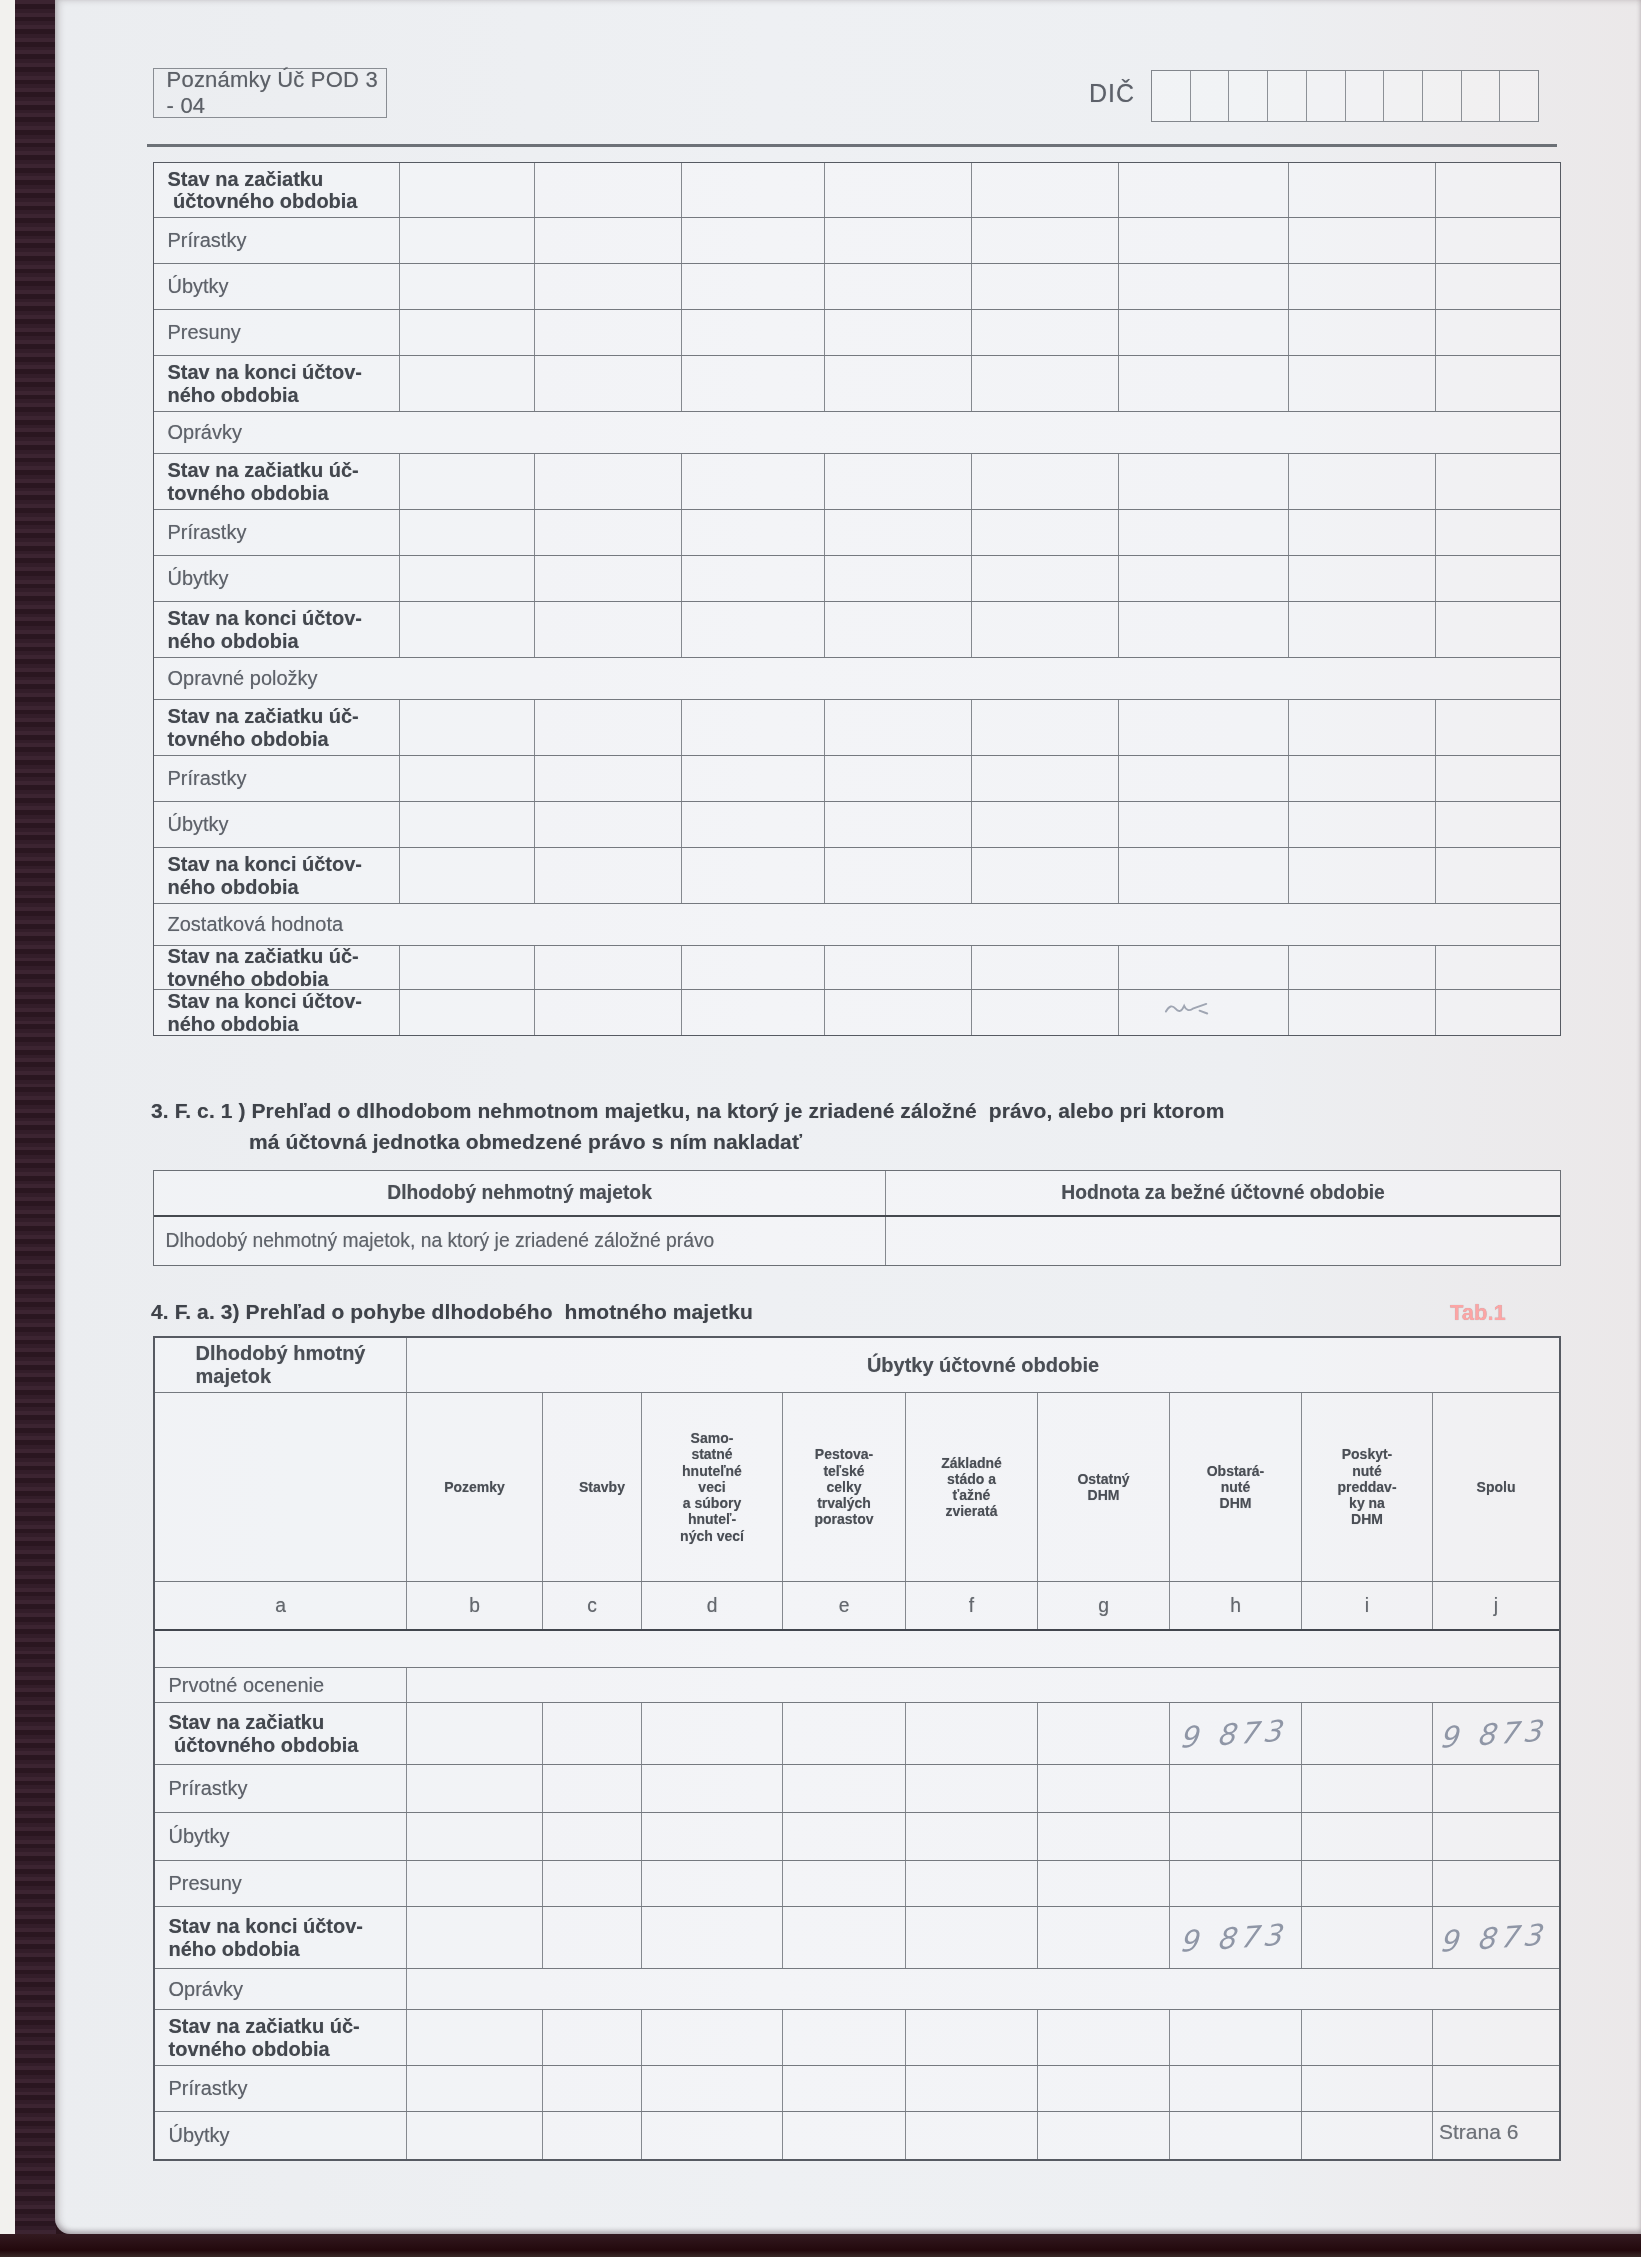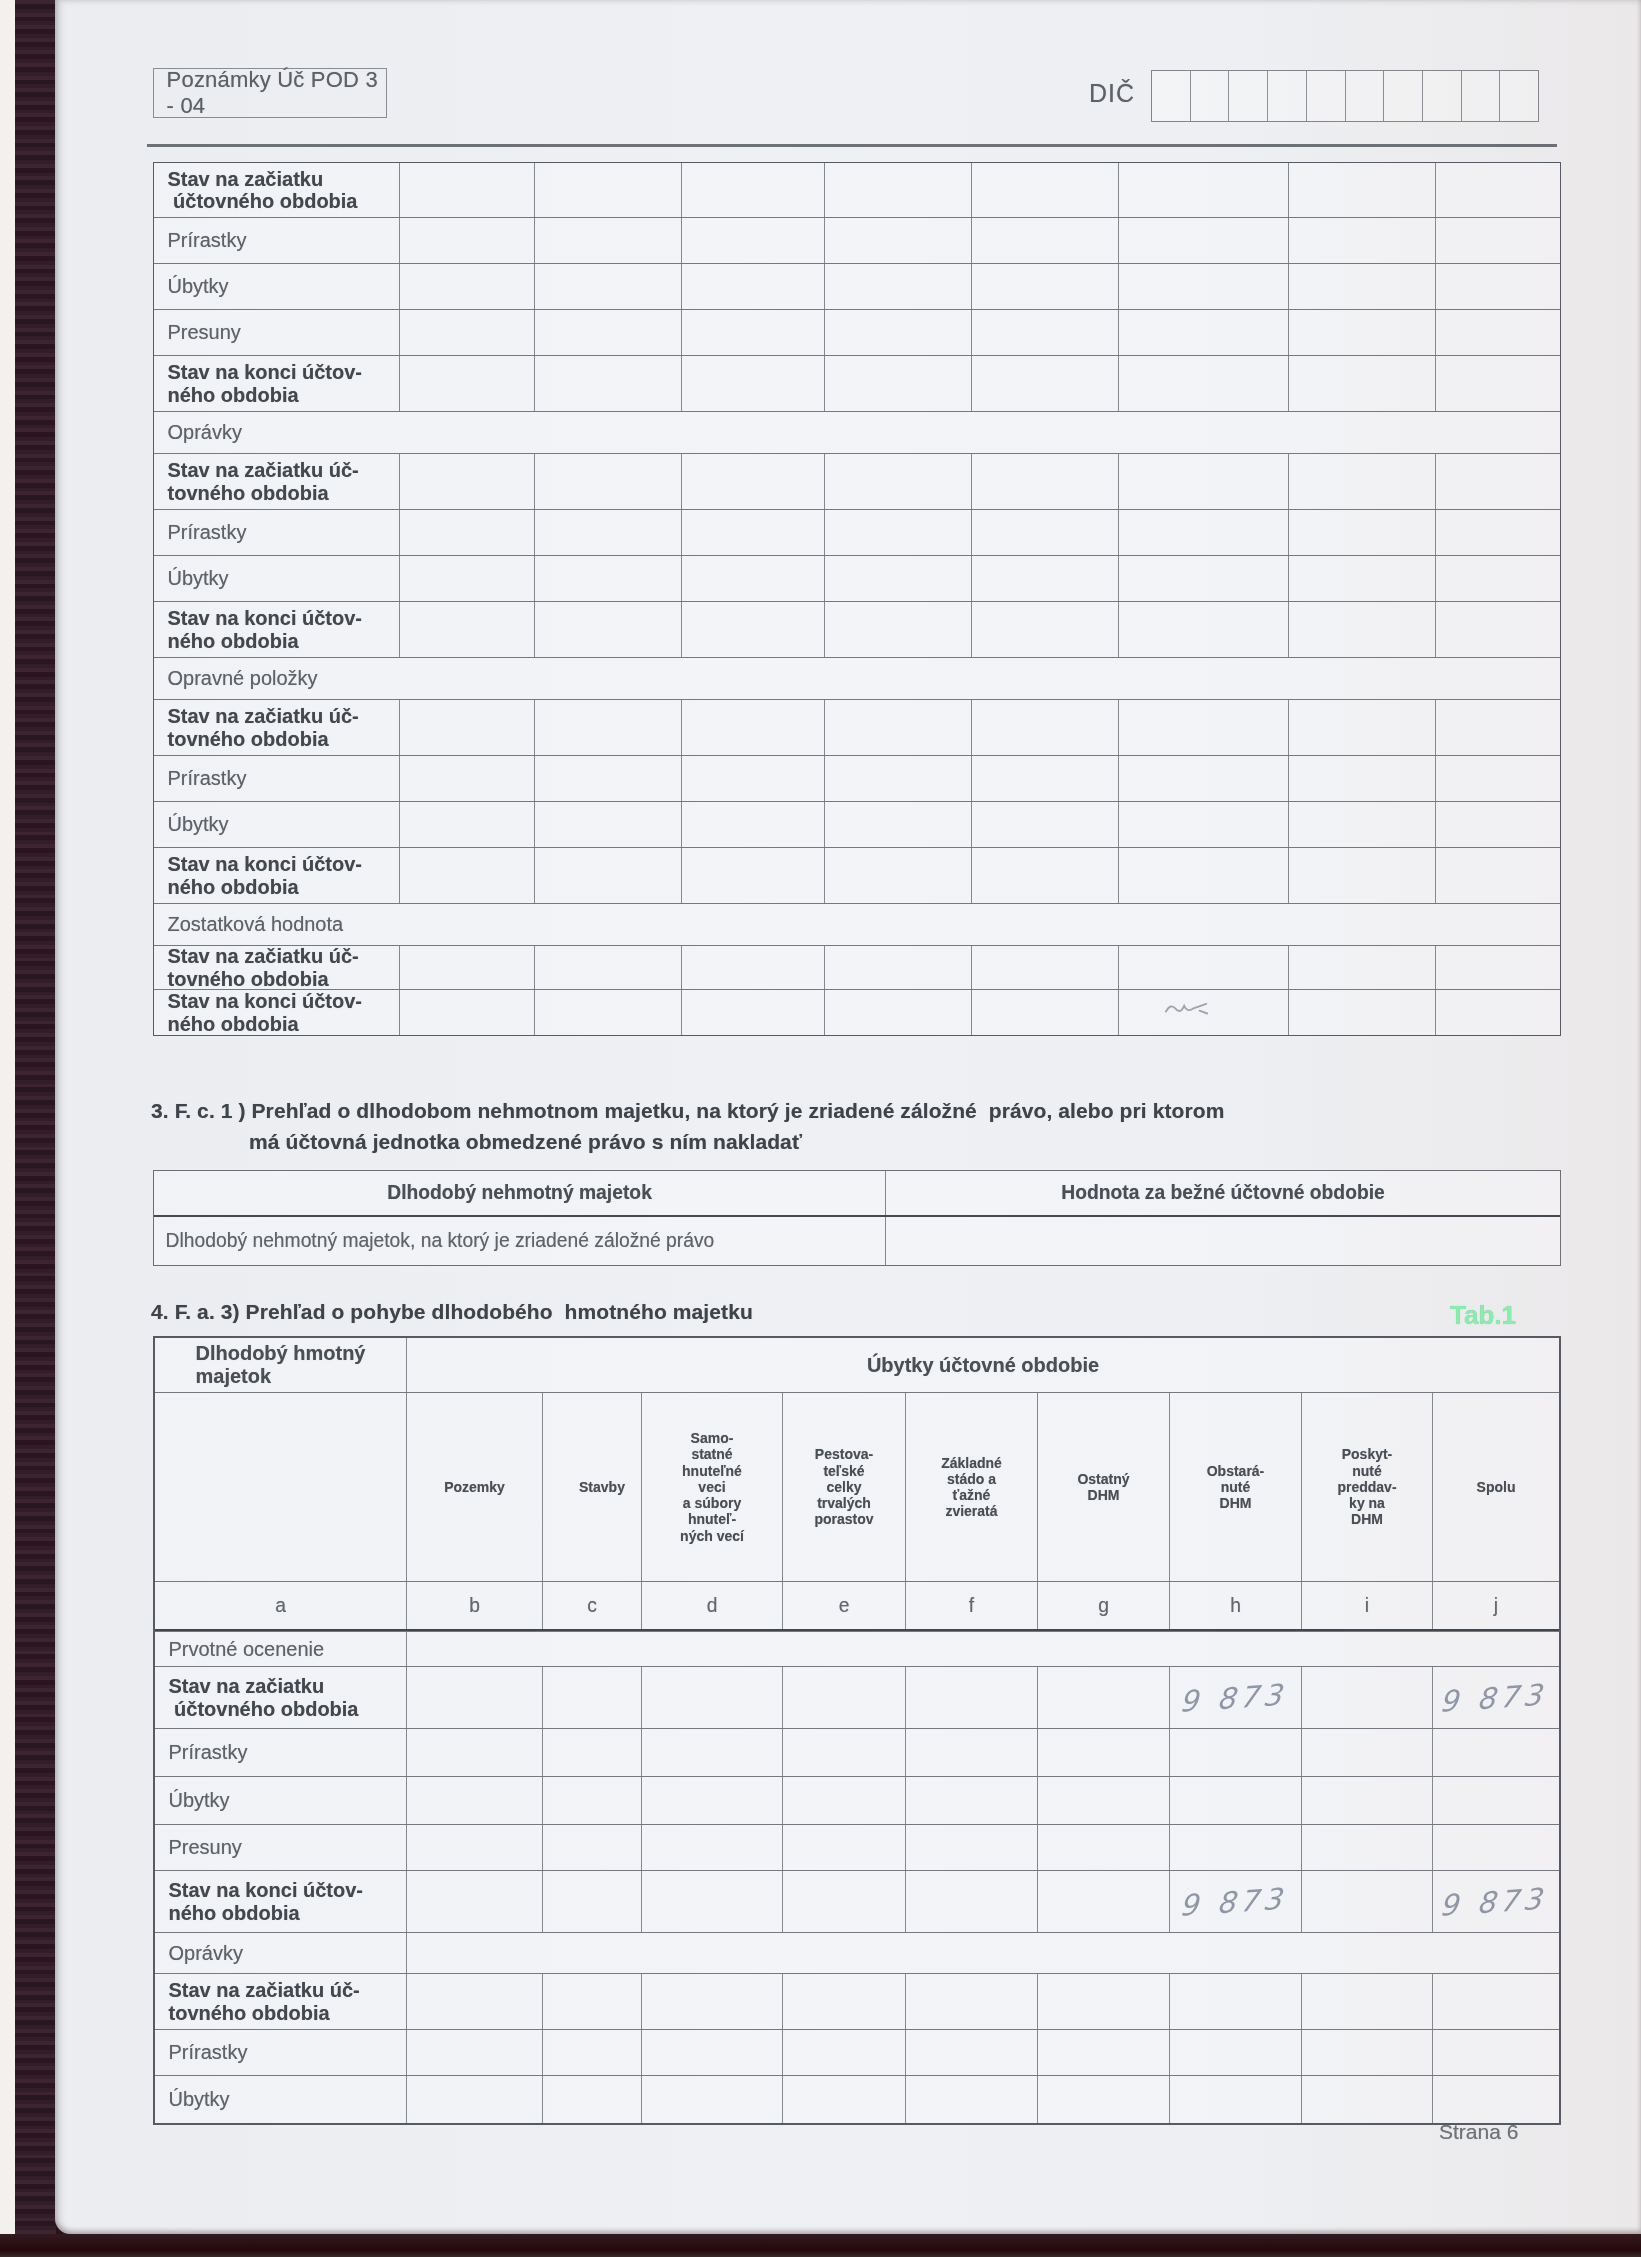--- a/index.html
+++ b/index.html
@@ -76,7 +76,7 @@
   .t3 .hrow .c1,.t3 .hrow .c2{justify-content:center;font-weight:700;font-size:19.3px;color:#4a4e55;}
   .t3 .drow .c1{padding-left:11.6px;font-size:19.3px;color:#5f636a;}
 
-  .tab-label{font-weight:700;font-size:26px;color:#86efac;}
+  .tab-label{font-weight:700;font-size:22px;color:#fca5a5;}
   .page-num{font-size:21px;color:#6e7279;}
   .pen-mark{opacity:.8;}
 </style>

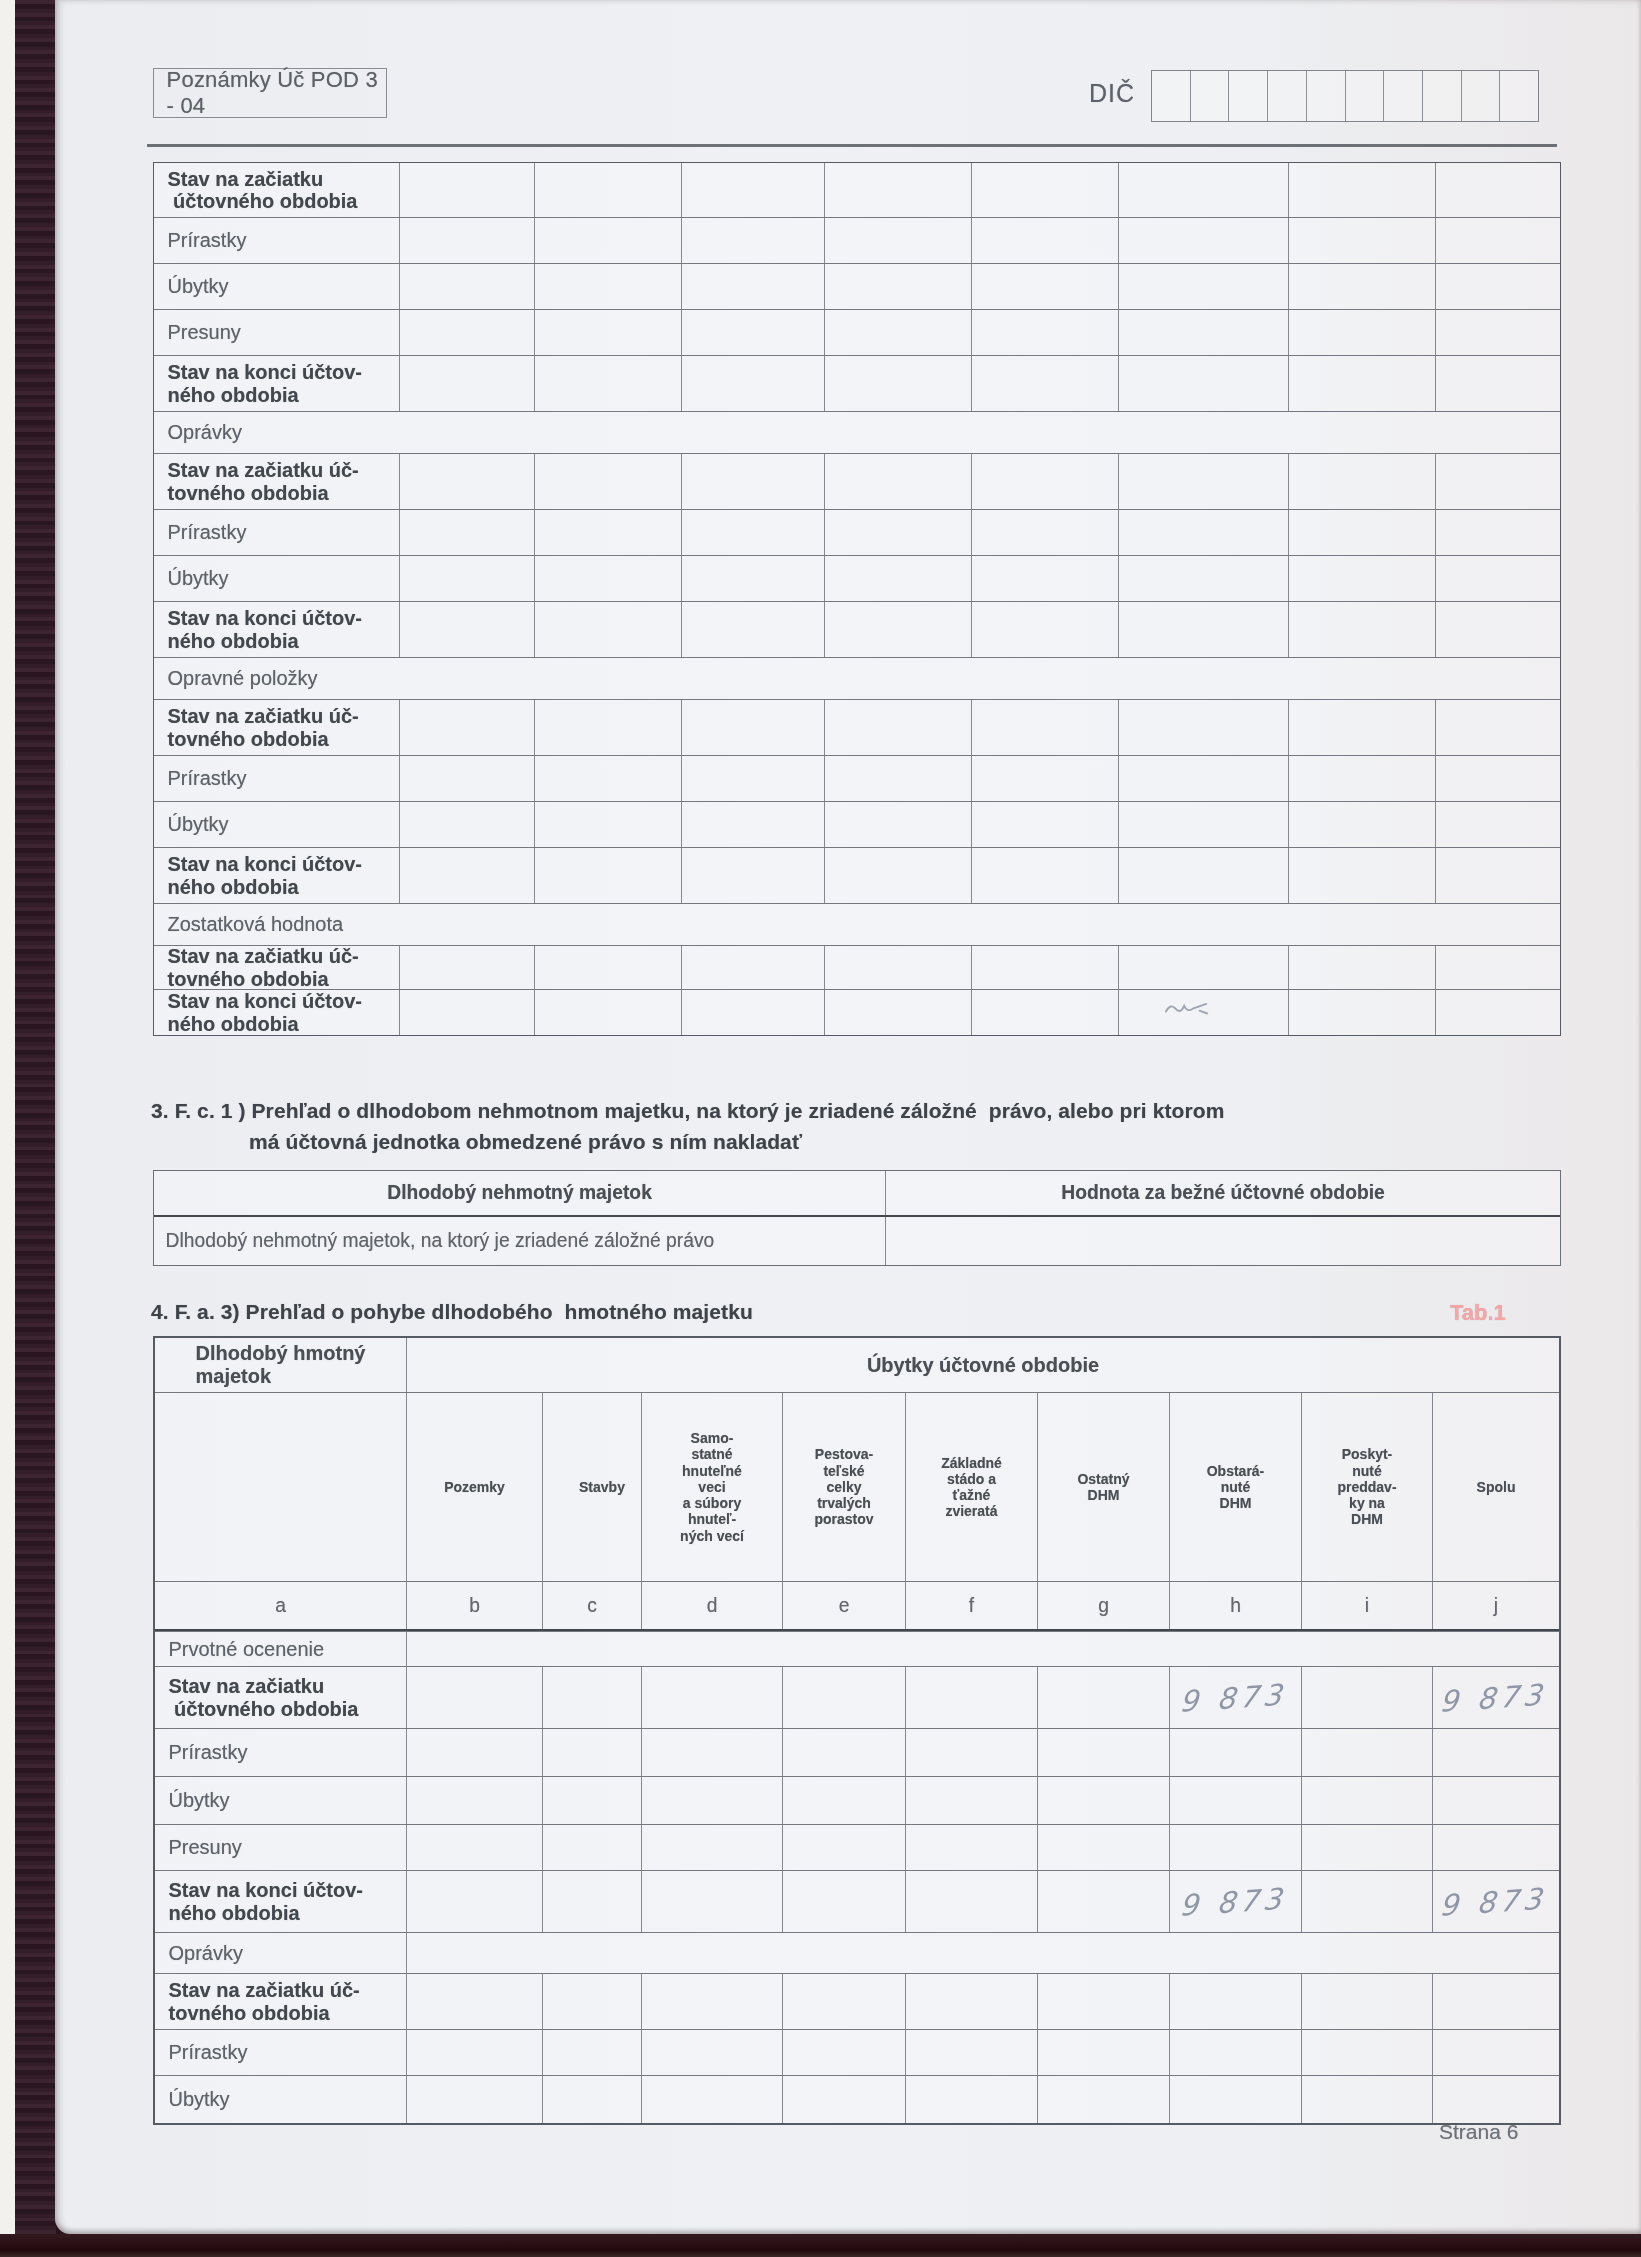--- a/index.html
+++ b/index.html
@@ -365,7 +365,7 @@
       <div class="tc lcell t-soft" style="width: 131px;">i</div>
       <div class="tc lcell t-soft" style="flex: 1 1 0%;">j</div>
     </div>
-    <div class="trow" style="height: 35px;">
+    <div class="trow" style="height: 35px; margin-top: 36px;">
       <div class="tc tlabel t-soft" style="width: 251px;">Prvotné ocenenie</div>
       <div class="tsec div"></div>
     </div>

